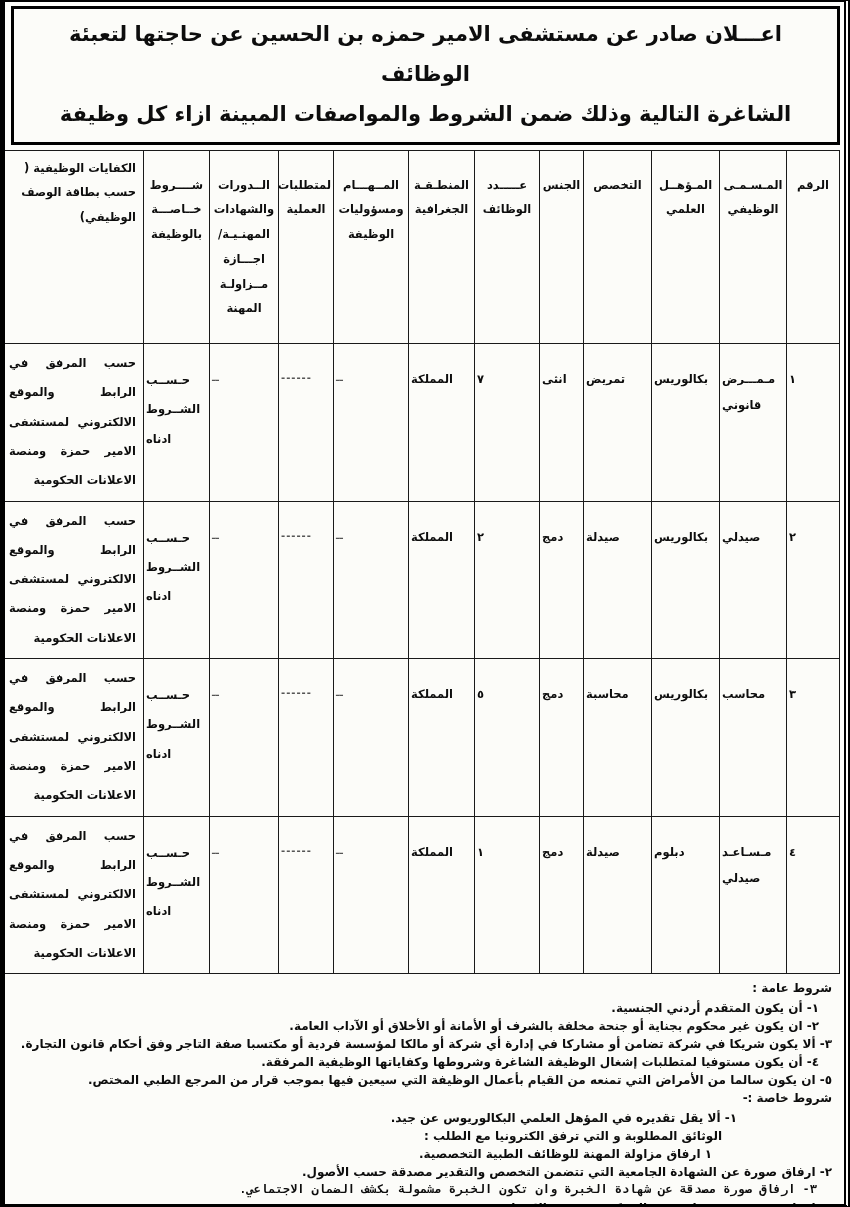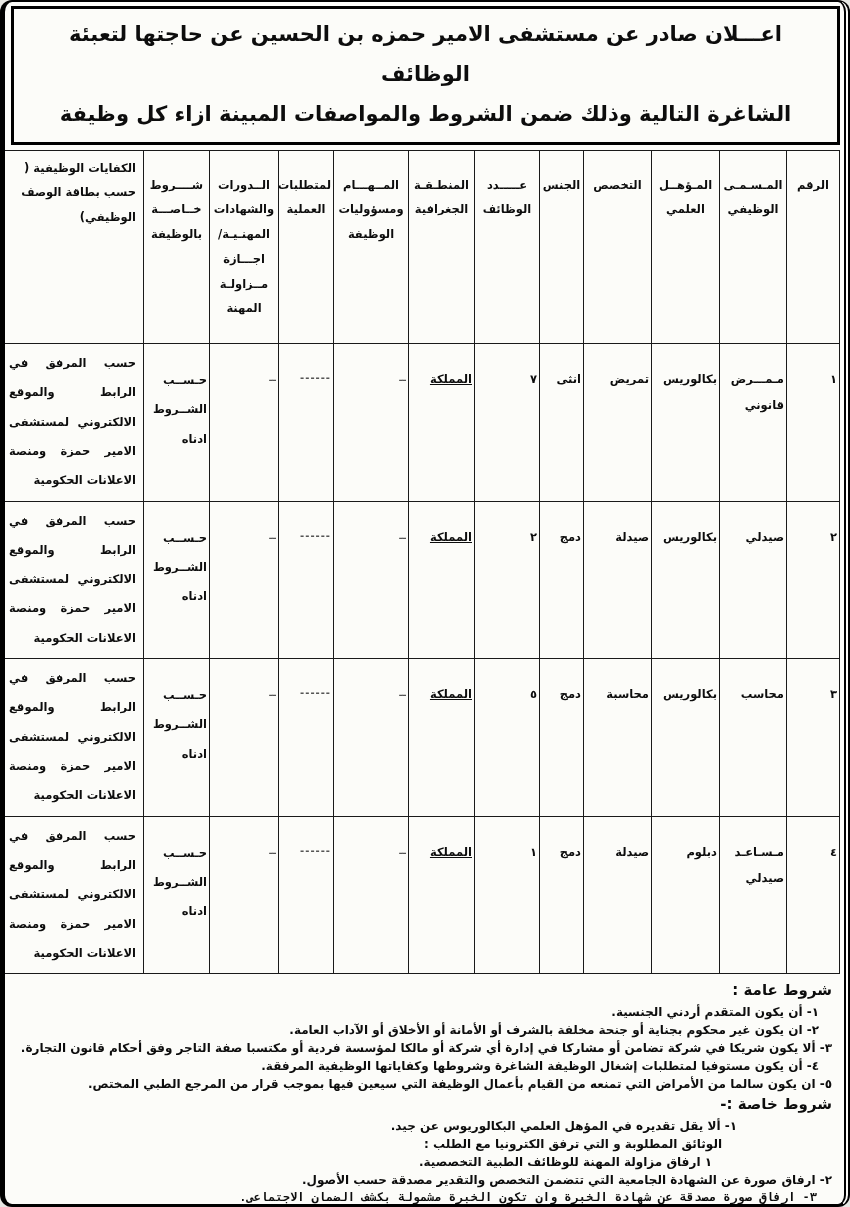--- a/index.html
+++ b/index.html
@@ -17,7 +17,6 @@
     border-right:6px double #000;
     padding:3px 3px 0 5px;
     overflow:hidden;
-    border-radius:12px;
   }
   
   .title-box{

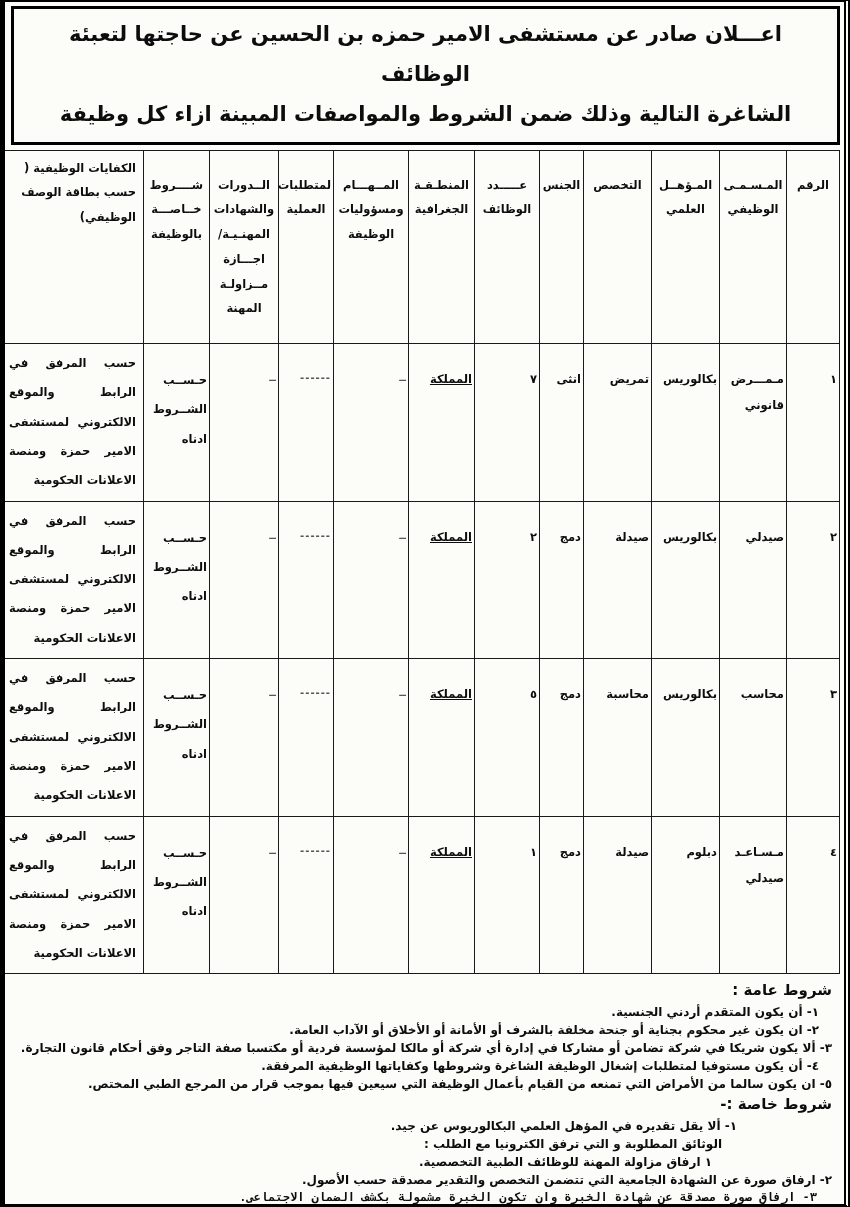--- a/index.html
+++ b/index.html
@@ -56,7 +56,7 @@
   table.jobs td{
     font-size:11.5px;
     line-height:2.3;
-    text-align:right;
+    text-align:left;
   }
   table.jobs th.col-competencies{text-align:right;padding:5px 7px;}
   table.jobs td.col-competencies{

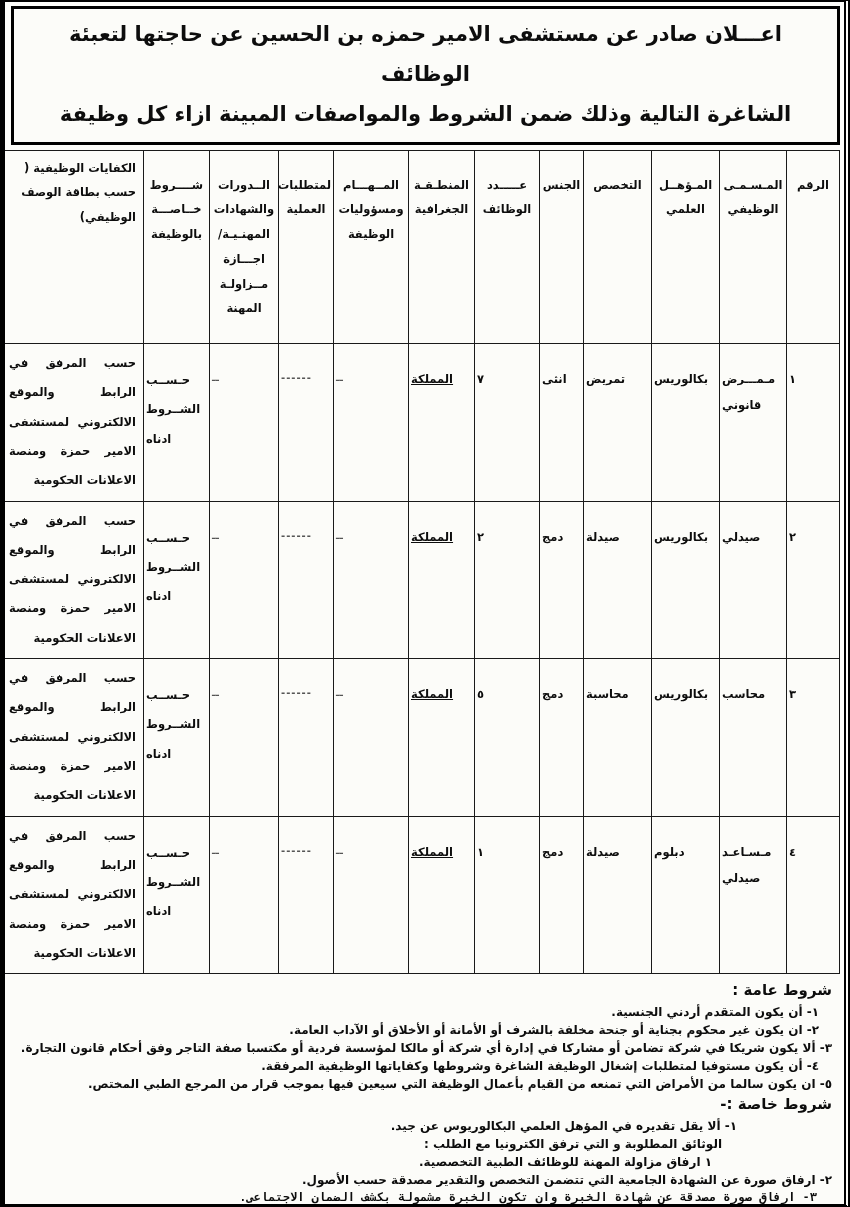--- a/index.html
+++ b/index.html
@@ -69,7 +69,7 @@
   table.jobs td.col-tasks,
   table.jobs td.col-experience,
   table.jobs td.col-courses{color:#555;font-size:10px;letter-spacing:1px;}
-  table.jobs td.col-region{text-decoration:underline;}
+  table.jobs td.col-region{}
   
   .conds{padding:5px 9px 0 6px;font-weight:bold;font-size:12px;}
   .sec-heading{font-size:15px;margin:1px 0 2px 0;line-height:1.4;}

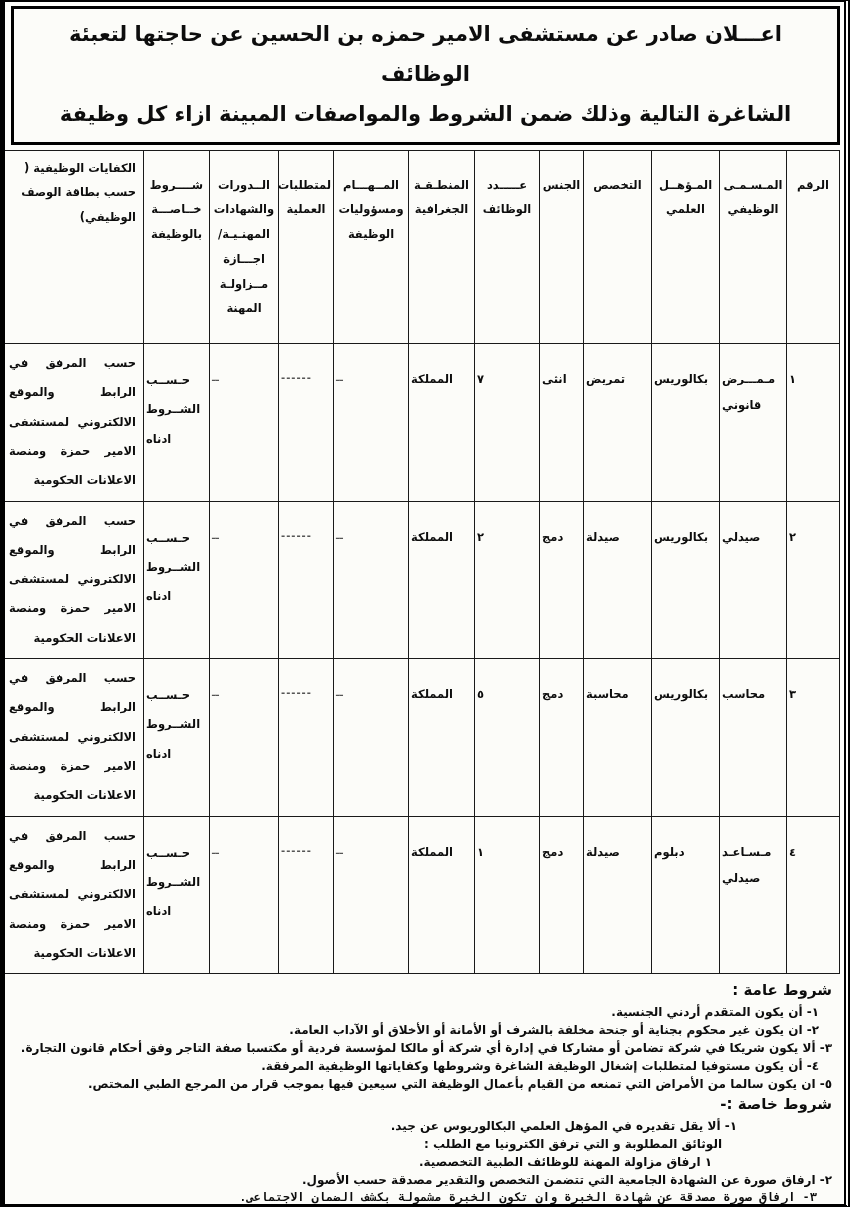--- a/index.html
+++ b/index.html
@@ -72,7 +72,7 @@
   table.jobs td.col-region{}
   
   .conds{padding:5px 9px 0 6px;font-weight:bold;font-size:12px;}
-  .sec-heading{font-size:15px;margin:1px 0 2px 0;line-height:1.4;}
+  .sec-heading{font-size:12px;margin:1px 0 2px 0;line-height:1.4;}
   p.cond{margin:0;line-height:1.5;padding-right:13px;}
   p.cond.flush{padding-right:0;}
   p.cond.ind-a{padding-right:95px;}

